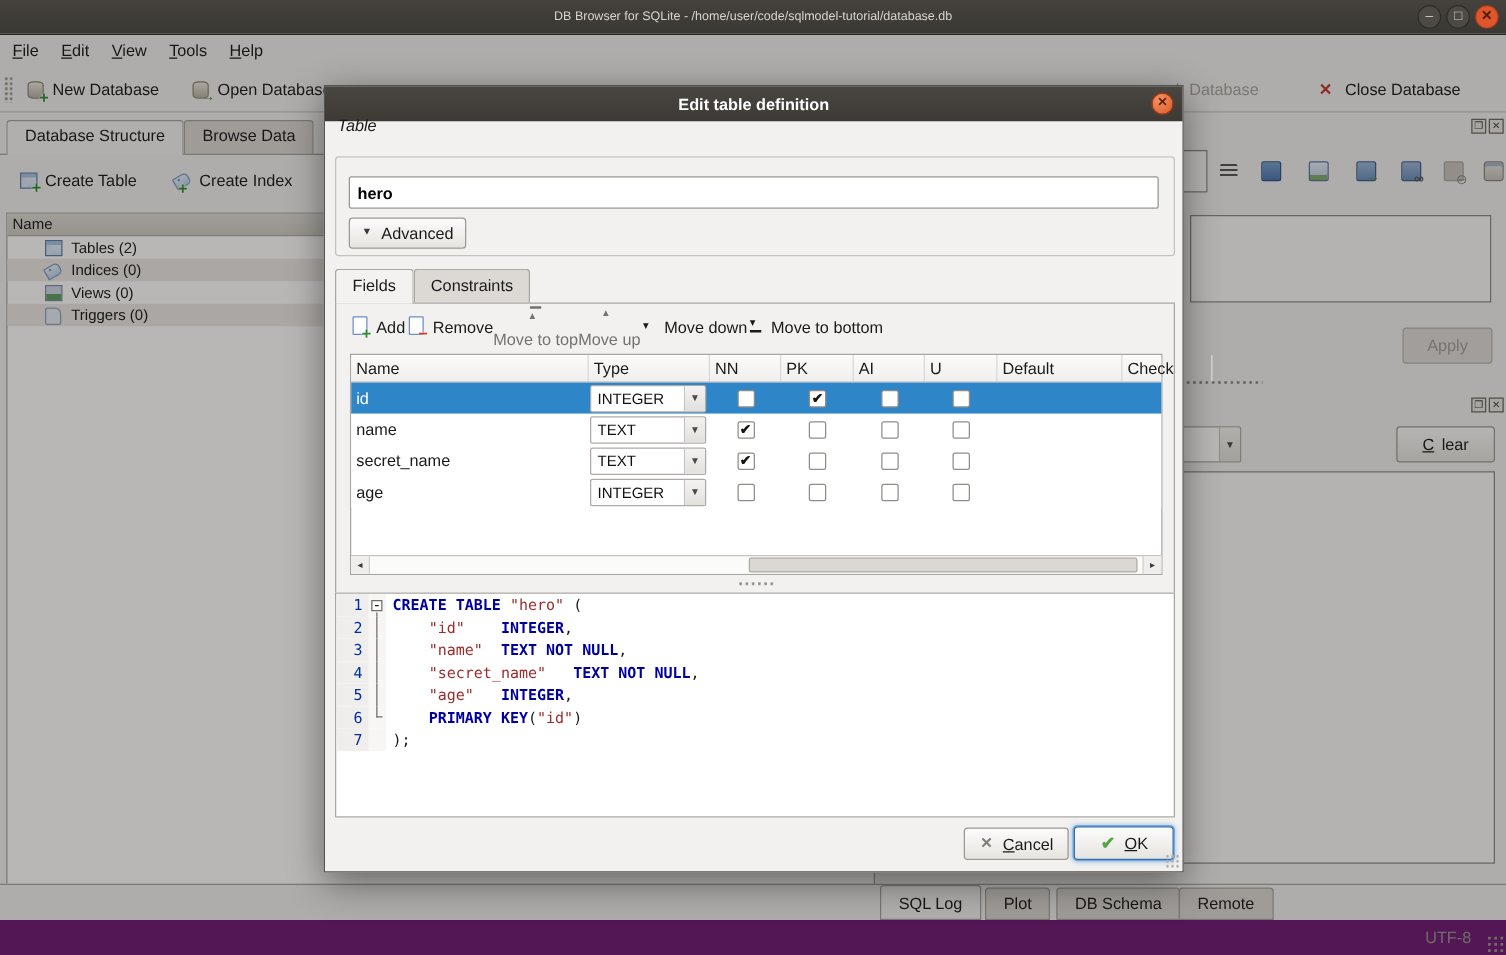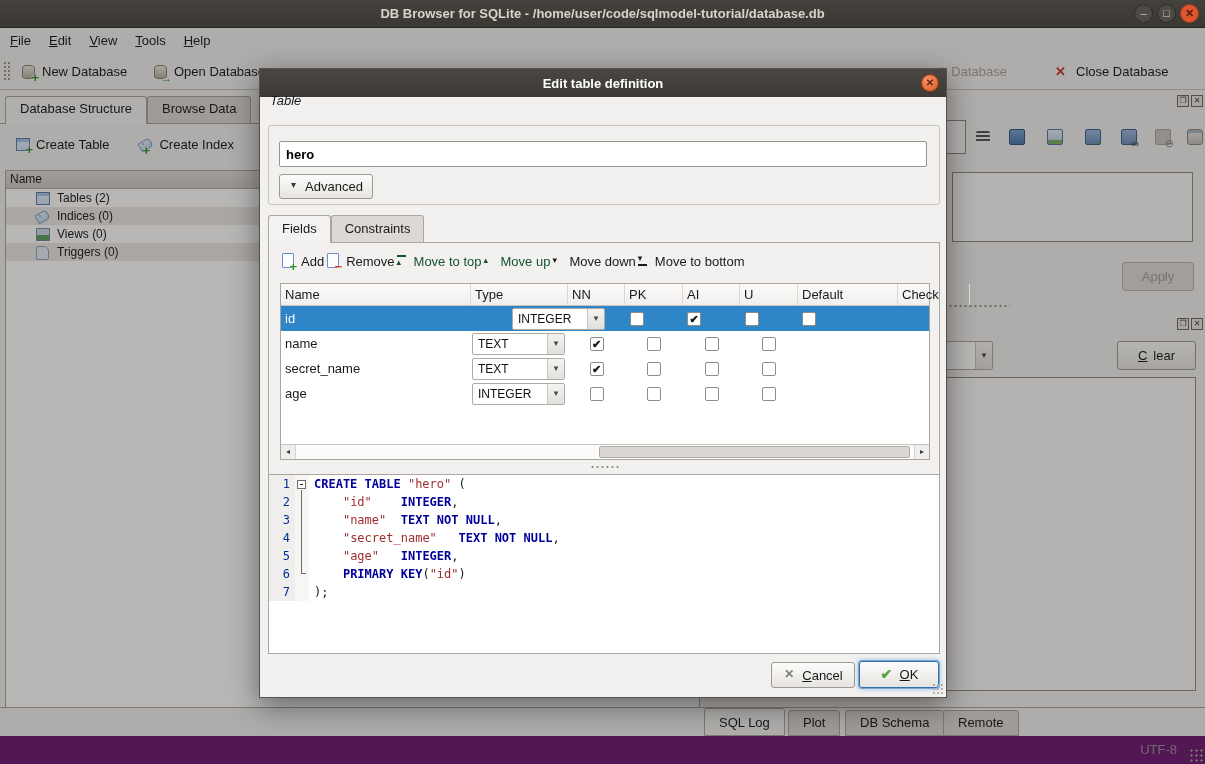--- a/index.html
+++ b/index.html
@@ -11,7 +11,7 @@
   #titlebar { position:absolute; left:0; top:0; width:1205px; height:28px;
     background:linear-gradient(#45423d,#3a3833); border-bottom:1px solid #262521;
     display:flex; align-items:center; justify-content:center; z-index:60; }
-  #titlebar .title { color:#d8d4cc; font-weight:bold; font-size:13px; }
+  #titlebar .title { color:#d8d4cc; font-weight:normal; font-size:10px; }
   .winctrls { position:absolute; right:6px; top:4px; display:flex; gap:4px; }
   .winbtn { width:19px; height:19px; border-radius:50%; background:#4d4a45; border:1px solid #2e2c28;
     color:#cfcbc2; font-size:11px; line-height:16px; text-align:center; }

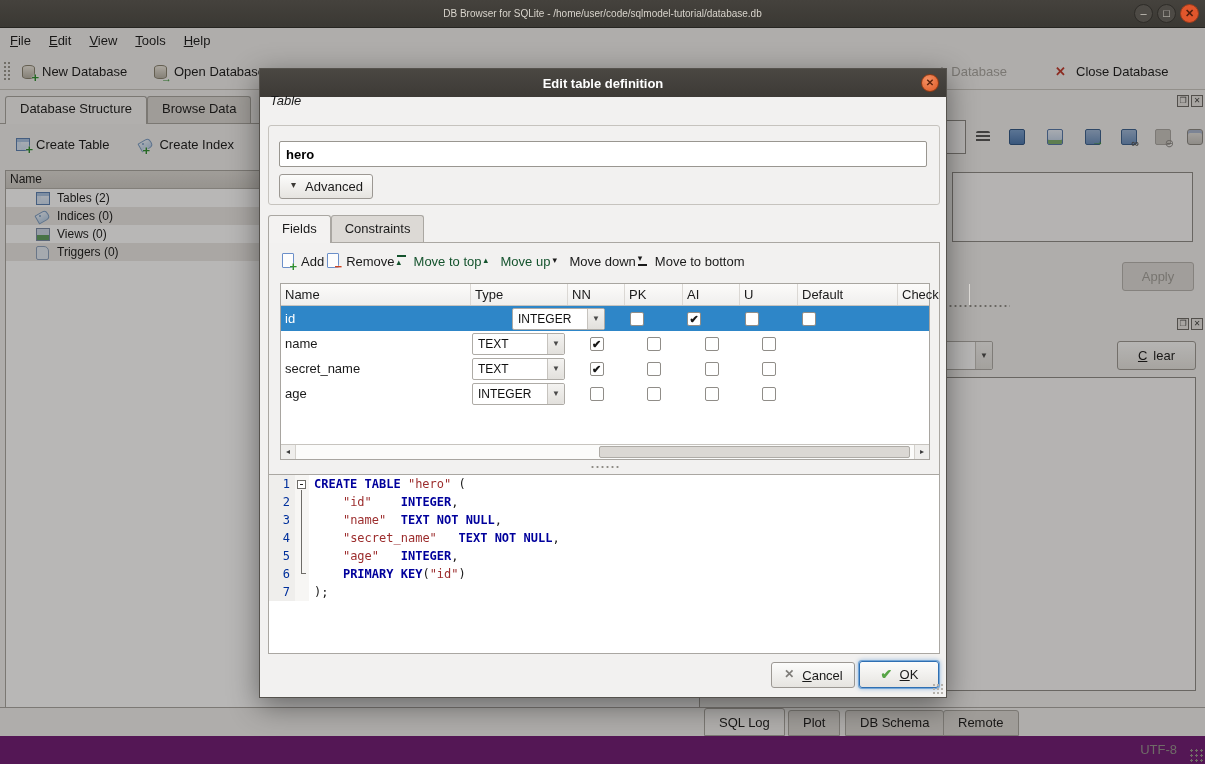--- a/index.html
+++ b/index.html
@@ -35,7 +35,7 @@
     background:linear-gradient(#fcfcfb,#e6e4e0); border:1px solid #9c9893; border-radius:3px; font-size:13px; }
   .btn.disabled { color:#a3a09b; background:#dedcd8; border-color:#b7b4af; }
   .flatbtn { display:inline-flex; align-items:center; gap:5px; }
-  .flatbtn.disabled { color:#14532d; }
+  .flatbtn.disabled { color:#737373;flex-direction:column; }
   u { text-decoration:underline; }
 
   

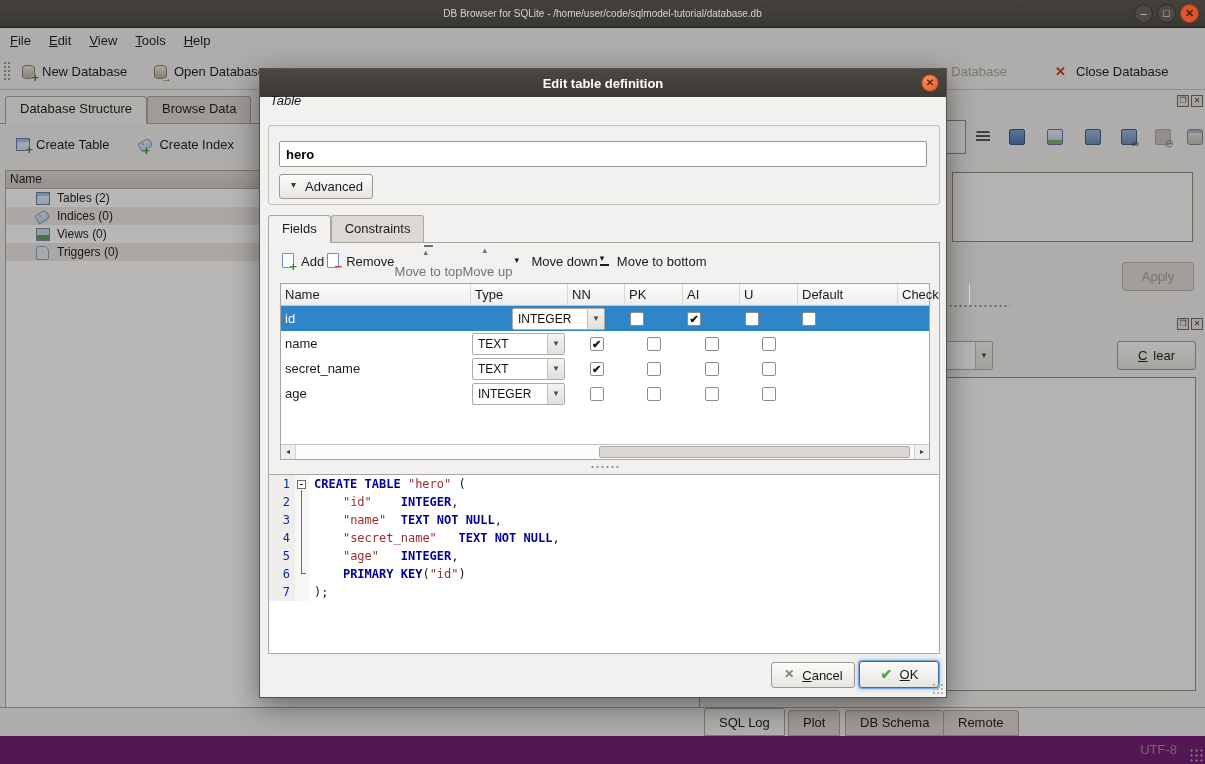--- a/index.html
+++ b/index.html
@@ -360,7 +360,7 @@
             <span class="hc" style="width: 72px;">Check</span>
           </div>
         <div id="grid-rows" style="display:contents"><div class="grid-row sel">
-              <span class="gc" style="width: 230px;">id</span>
+              <span class="gc" style="width: 190px;">id</span>
               <span class="gc" style="width: 97px; padding-left: 1px;">
                 <span class="combo" style="width: 93px;">
                   <span>INTEGER</span>

